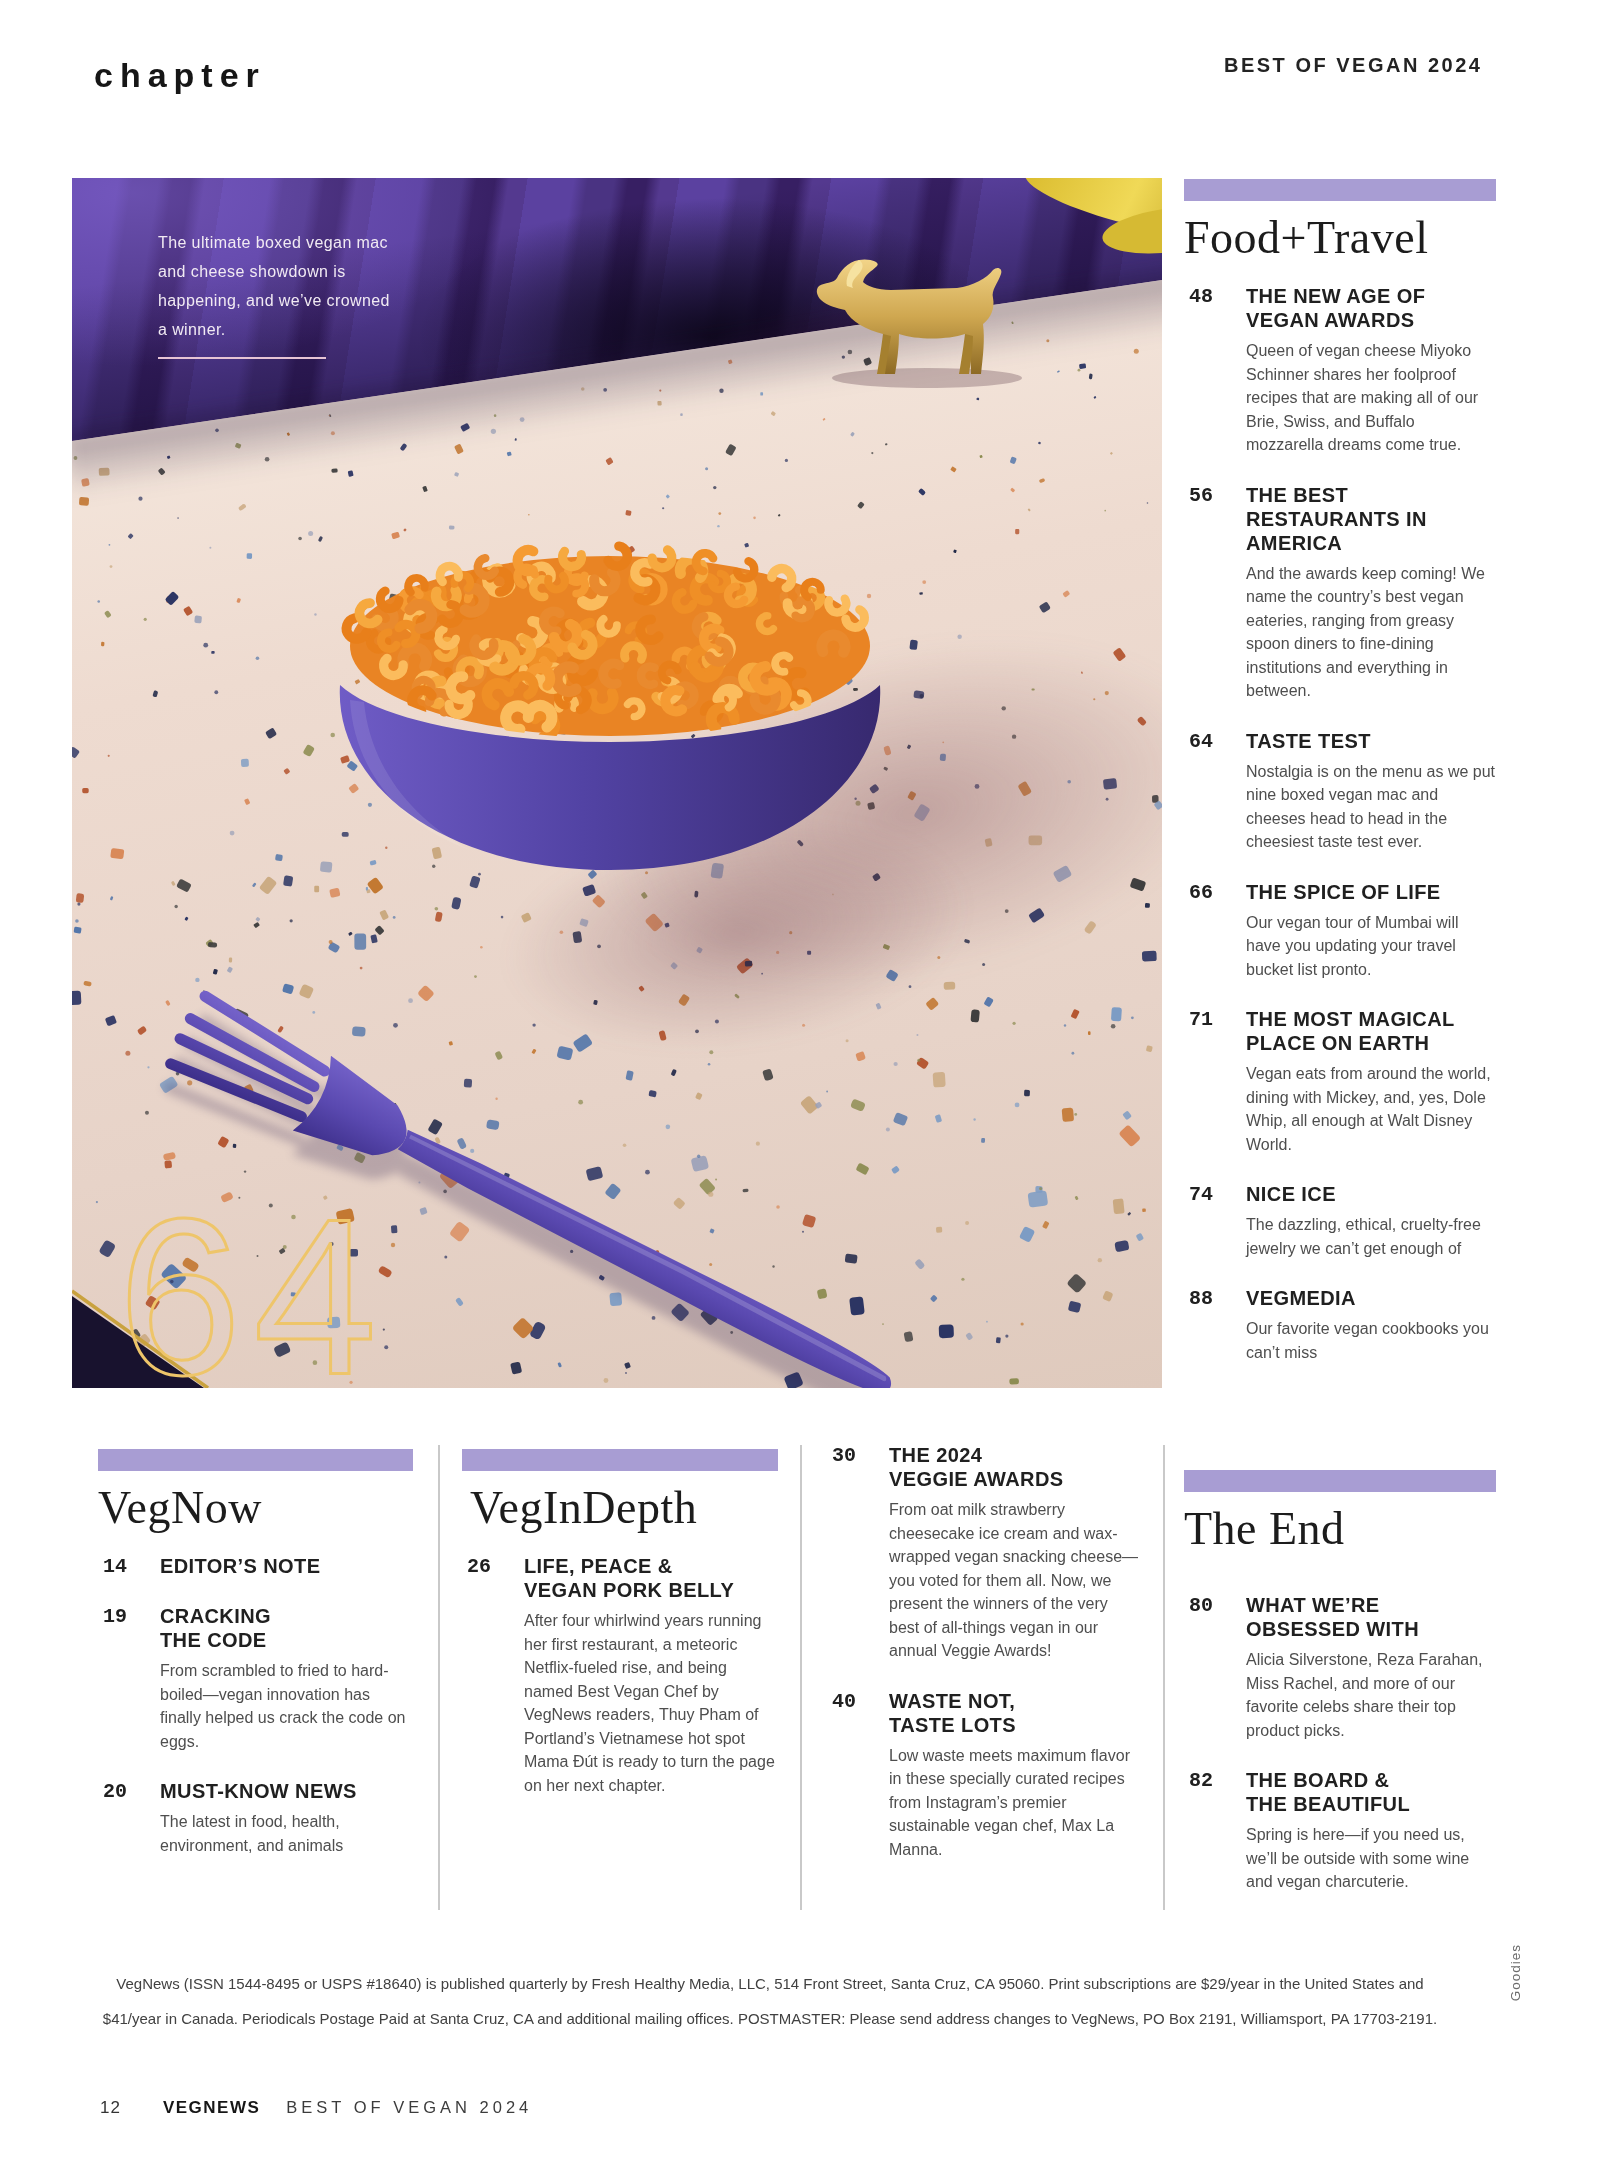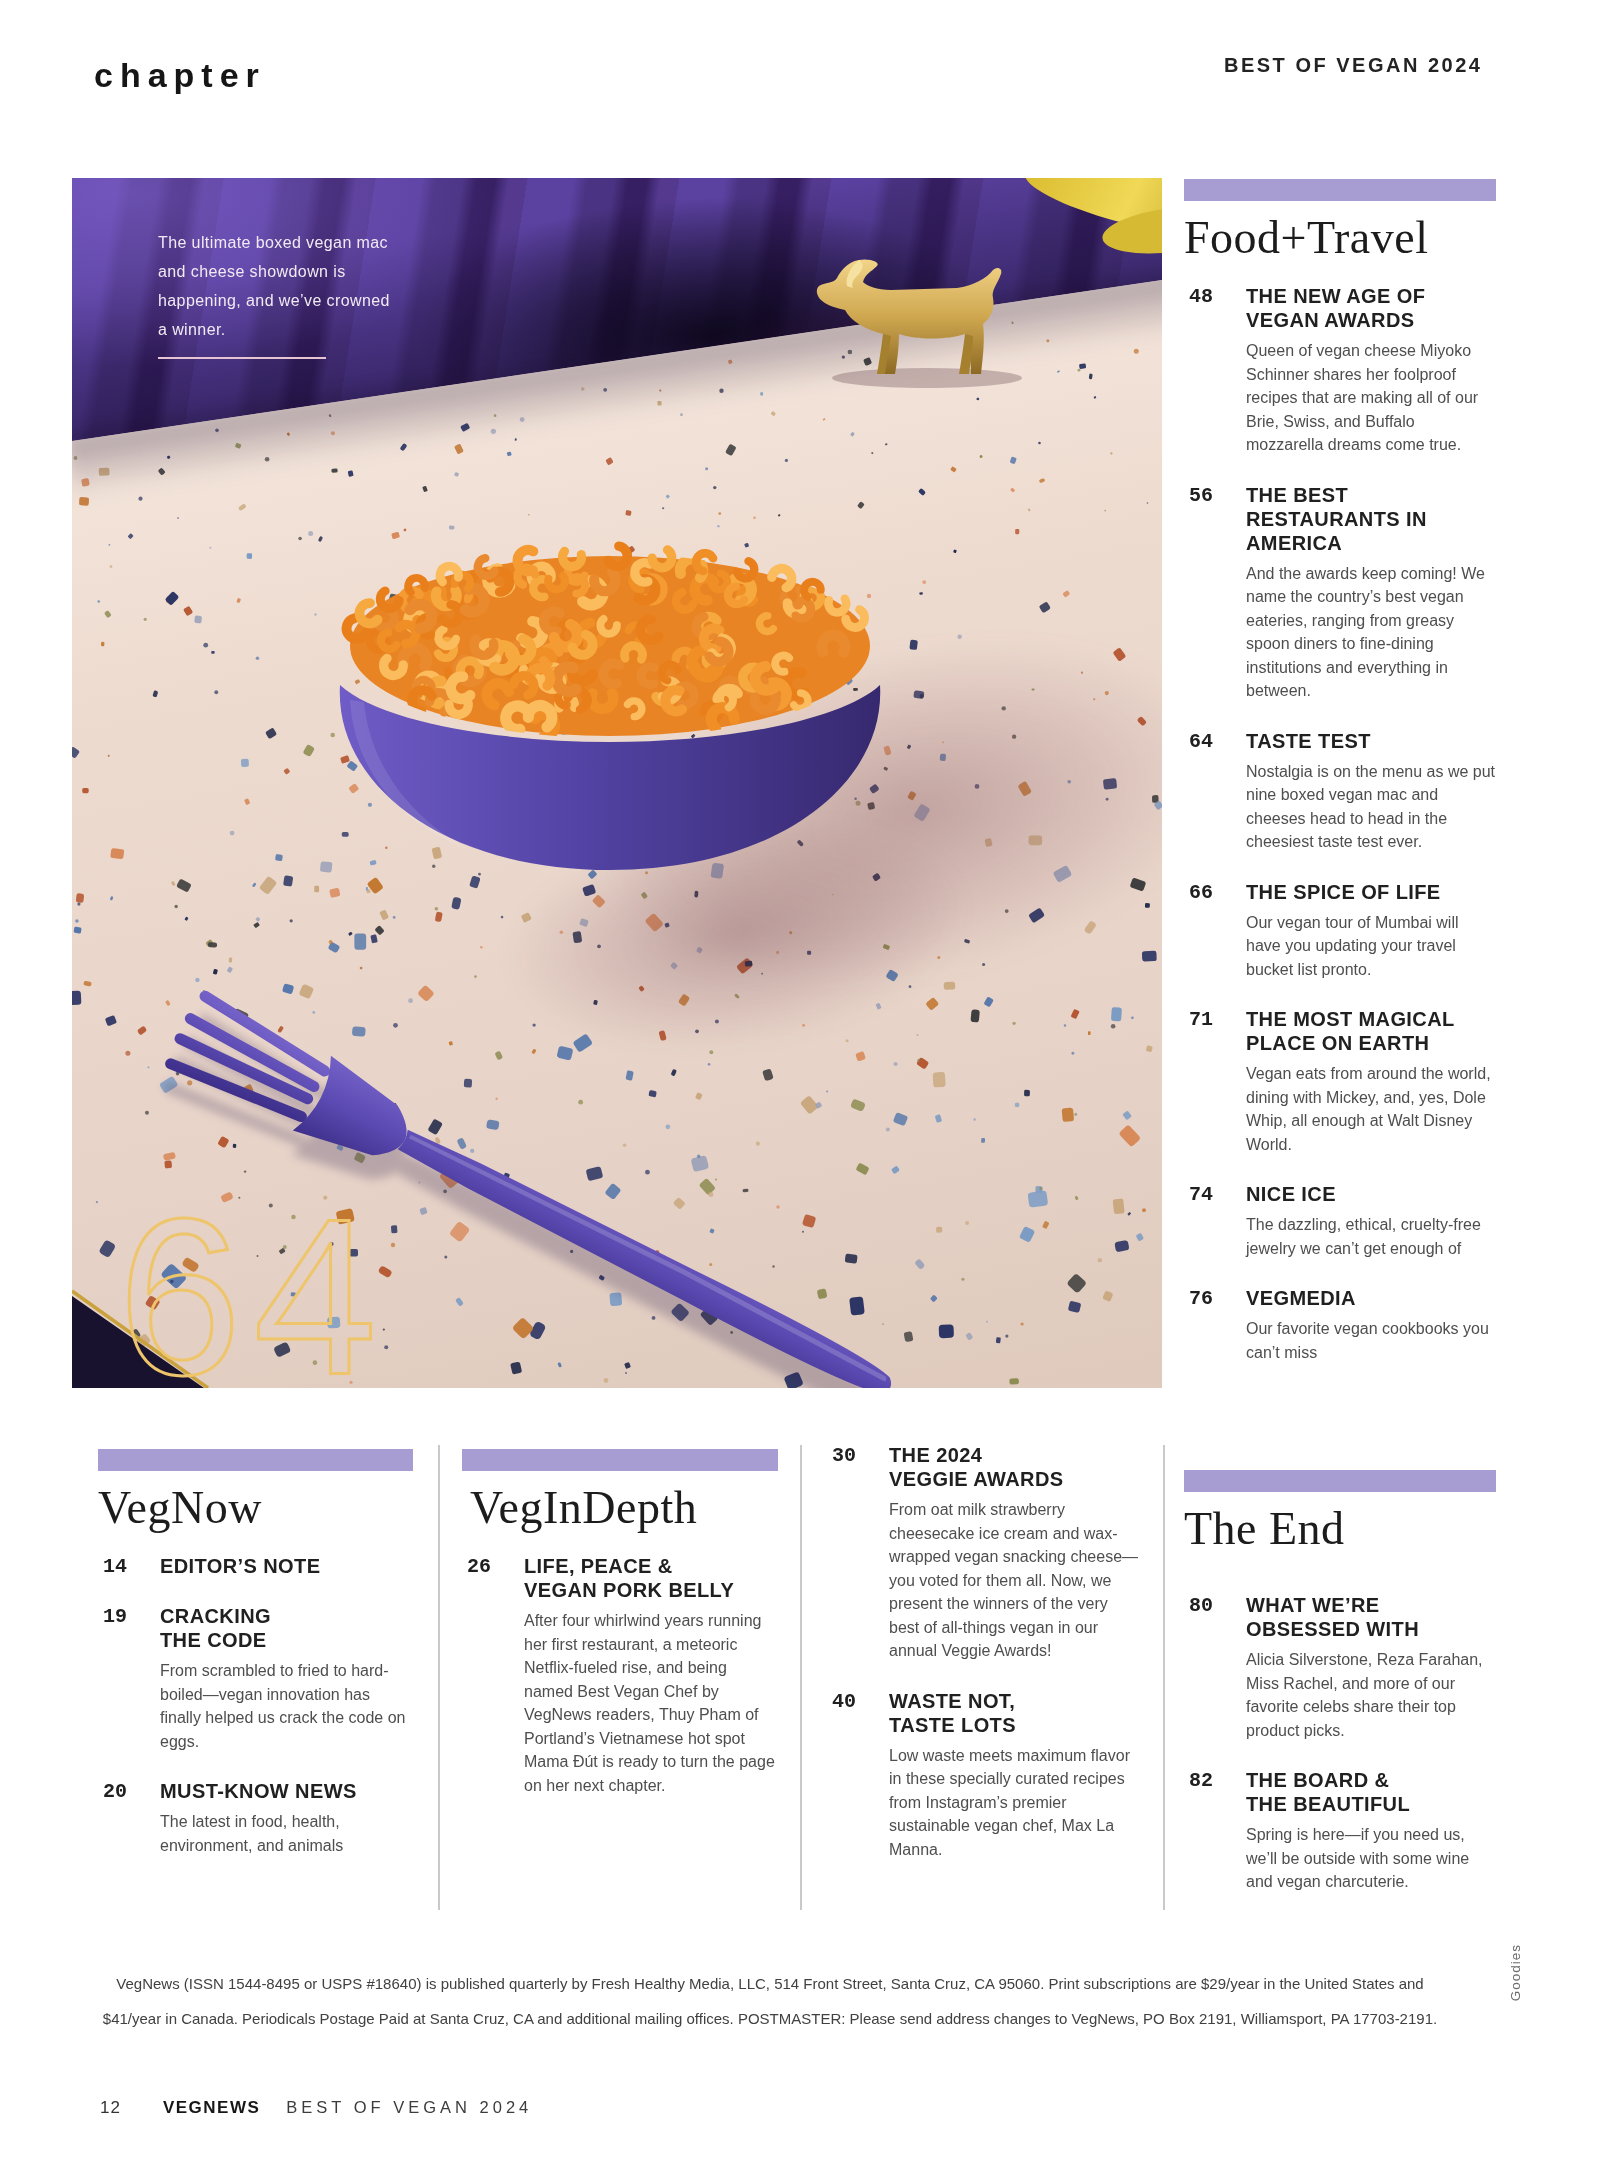--- a/index.html
+++ b/index.html
@@ -907,7 +907,7 @@
           </div>
       </div>
       <div class="entry">
-        <div class="num">76</div>
+        <div class="num">88</div>
         <div class="ebody">
             <h3 class="etitle">VEGMEDIA</h3>
         <p class="edesc">Our favorite vegan cookbooks you can’t miss</p>

